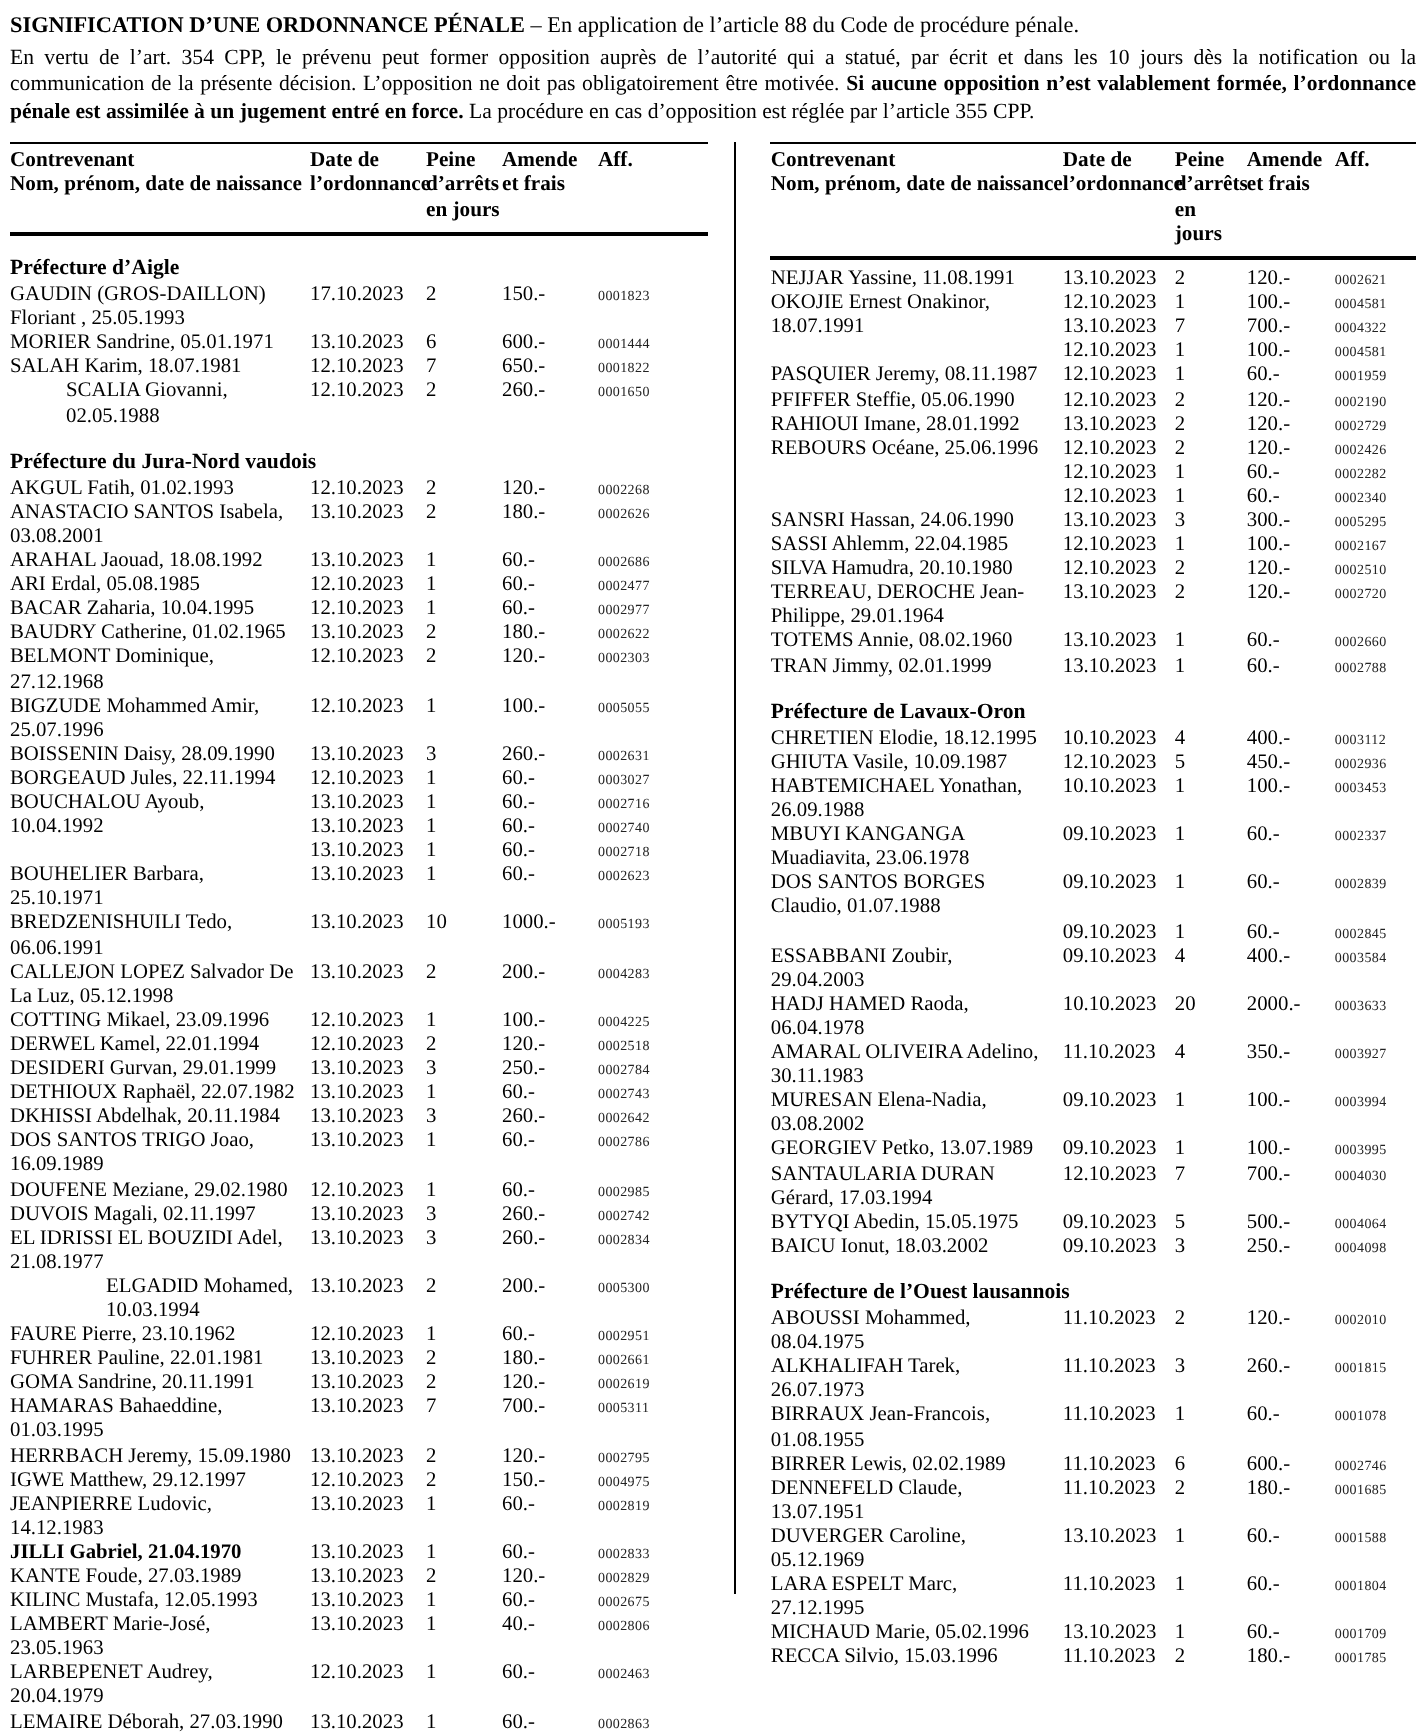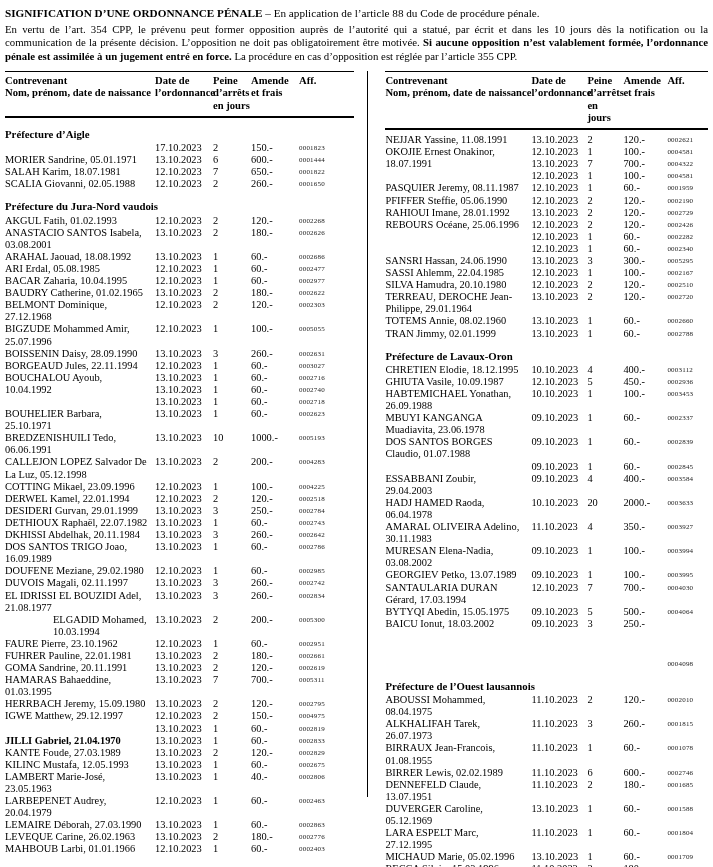--- a/index.html
+++ b/index.html
@@ -75,6 +75,7 @@
         <div class="section">
           <div class="section-title">Préfecture d’Aigle</div>
           <div class="entry">
+            <div class="cell name" style="grid-row: 1 / span 3;">GAUDIN (GROS-DAILLON) Floriant , 25.05.1993</div>
             <div class="cell date" style="grid-row: 1;">17.10.2023</div>
             <div class="cell peine" style="grid-row: 1;">2</div>
             <div class="cell amende" style="grid-row: 1;">150.-</div>

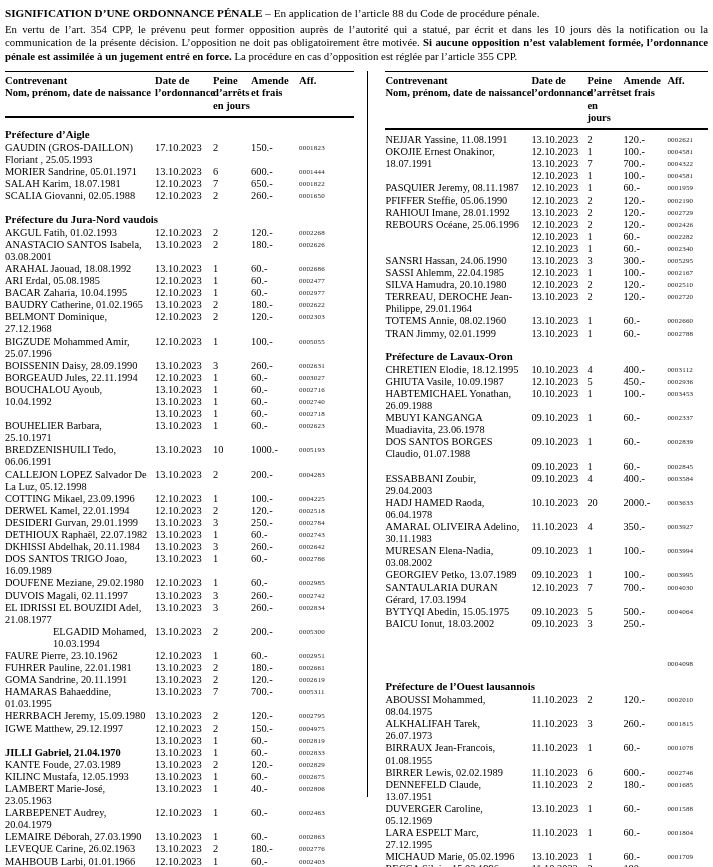--- a/index.html
+++ b/index.html
@@ -96,7 +96,7 @@
             <div class="cell aff" style="grid-row: 1;">0001822</div>
           </div>
           <div class="entry">
-            <div class="cell name" style="grid-row: 1 / span 3;">SCALIA Giovanni, 02.05.1988</div>
+            <div class="cell name" style="grid-row: 1 / span 3; margin-left: 28px;">SCALIA Giovanni, 02.05.1988</div>
             <div class="cell date" style="grid-row: 1;">12.10.2023</div>
             <div class="cell peine" style="grid-row: 1;">2</div>
             <div class="cell amende" style="grid-row: 1;">260.-</div>

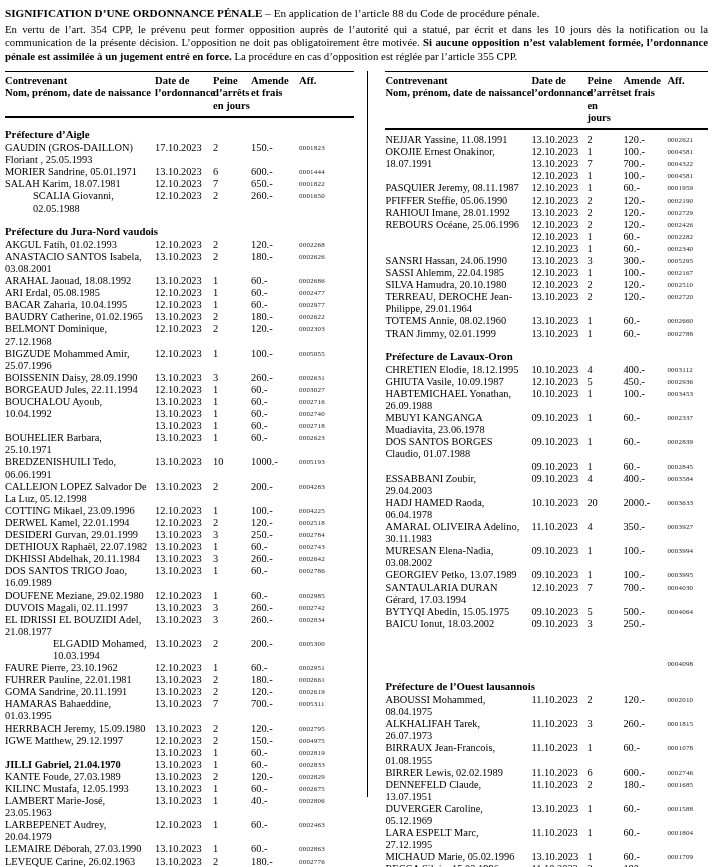--- a/index.html
+++ b/index.html
@@ -612,7 +612,7 @@
             <div class="cell date" style="grid-row: 1;">09.10.2023</div>
             <div class="cell peine" style="grid-row: 1;">3</div>
             <div class="cell amende" style="grid-row: 1;">250.-</div>
-            <div class="cell aff" style="grid-row: 1; margin-top: 40px;">0004098</div>
+            <div class="cell aff" style="grid-row: 1;">0004098</div>
           </div>
         </div>
         <div class="section">

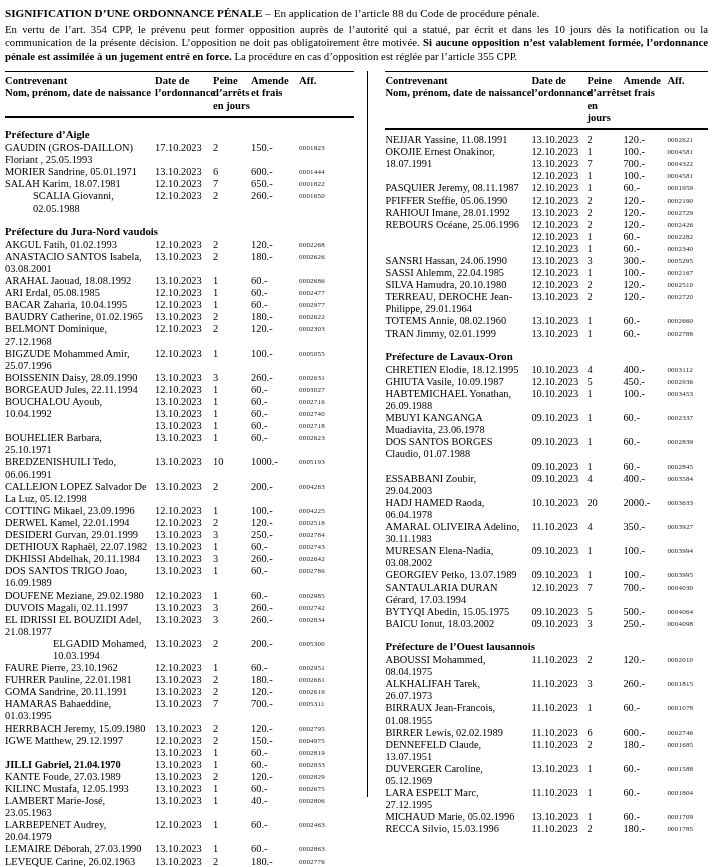--- a/index.html
+++ b/index.html
@@ -324,6 +324,7 @@
             <div class="cell aff" style="grid-row: 1;">0004975</div>
           </div>
           <div class="entry">
+            <div class="cell name" style="grid-row: 1 / span 3;">JEANPIERRE Ludovic, 14.12.1983</div>
             <div class="cell date" style="grid-row: 1;">13.10.2023</div>
             <div class="cell peine" style="grid-row: 1;">1</div>
             <div class="cell amende" style="grid-row: 1;">60.-</div>

